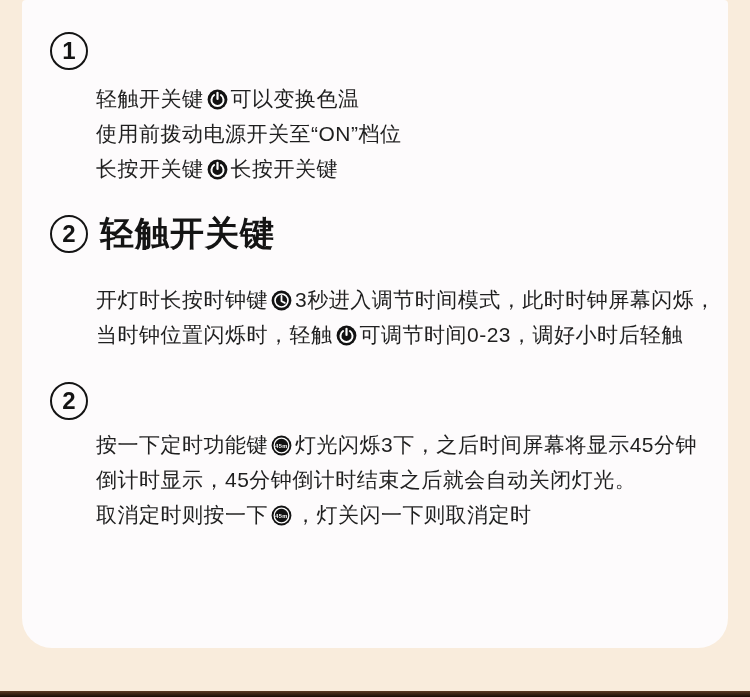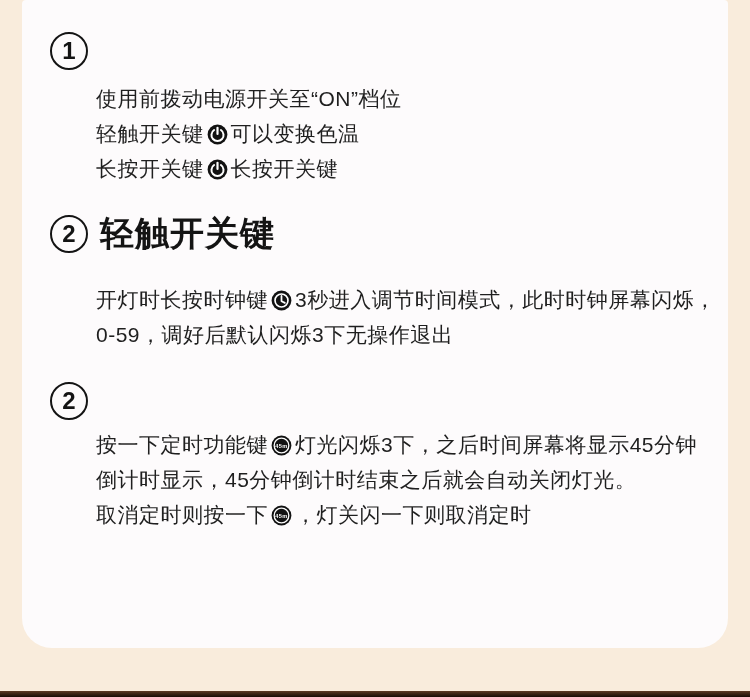--- a/index.html
+++ b/index.html
@@ -58,12 +58,12 @@
         <span class="num-circle">1</span>
       </div>
       <div class="section-body">
-        <div class="line"><span>使用前拨动电源开关至“ON”档位</span></div>
         <div class="line"><span>轻触开关键</span><svg viewBox="0 0 24 24" class="inline-icon">
             <circle cx="12" cy="12" r="11.3" fill="#121212"></circle>
             <path d="M12 4.4v6.9" stroke="#fff" stroke-width="2.5" stroke-linecap="round"></path>
             <path d="M8.1 6.9a6.9 6.9 0 1 0 7.8 0" fill="none" stroke="#fff" stroke-width="2.3" stroke-linecap="round"></path>
           </svg><span>可以变换色温</span></div>
+        <div class="line"><span>使用前拨动电源开关至“ON”档位</span></div>
         <div class="line"><span>长按开关键</span><svg viewBox="0 0 24 24" class="inline-icon">
             <circle cx="12" cy="12" r="11.3" fill="#121212"></circle>
             <path d="M12 4.4v6.9" stroke="#fff" stroke-width="2.5" stroke-linecap="round"></path>

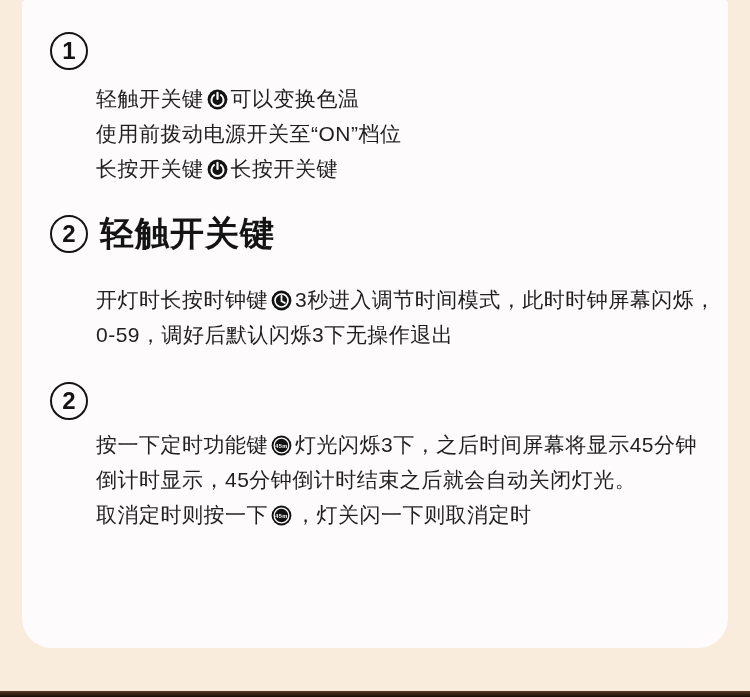--- a/index.html
+++ b/index.html
@@ -82,6 +82,11 @@
             <circle cx="12" cy="12" r="7.4" fill="none" stroke="#fff" stroke-width="1.9"></circle>
             <path d="M12 12.8V6.8M12 12.8l3.8 1.9" stroke="#fff" stroke-width="2" stroke-linecap="round"></path>
           </svg><span>3秒进入调节时间模式，此时时钟屏幕闪烁，</span></div>
+        <div class="line"><span>当时钟位置闪烁时，轻触</span><svg viewBox="0 0 24 24" class="inline-icon">
+            <circle cx="12" cy="12" r="11.3" fill="#121212"></circle>
+            <path d="M12 4.4v6.9" stroke="#fff" stroke-width="2.5" stroke-linecap="round"></path>
+            <path d="M8.1 6.9a6.9 6.9 0 1 0 7.8 0" fill="none" stroke="#fff" stroke-width="2.3" stroke-linecap="round"></path>
+          </svg><span>可调节时间0-23，调好小时后轻触</span></div>
         <div class="line"><span>0-59，调好后默认闪烁3下无操作退出</span></div>
       </div>
     </div>

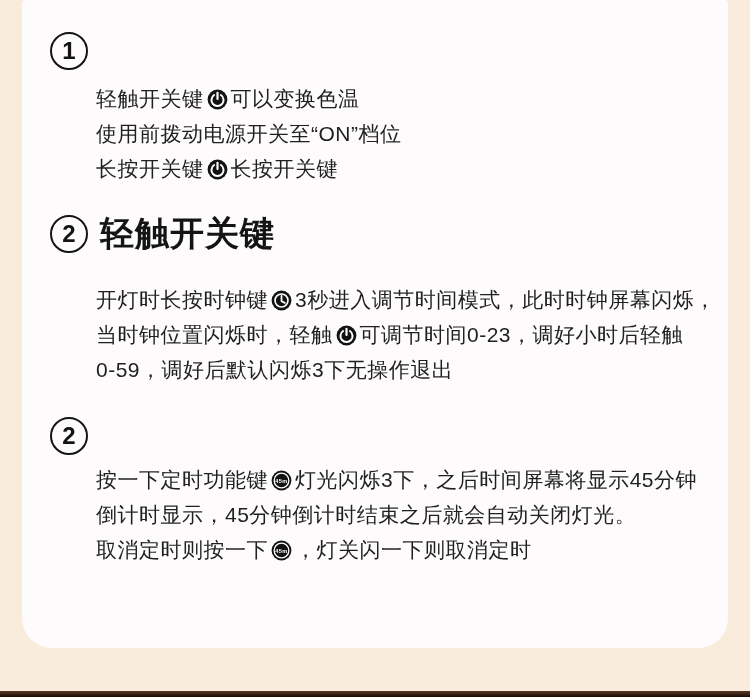--- a/index.html
+++ b/index.html
@@ -87,7 +87,6 @@
             <path d="M12 4.4v6.9" stroke="#fff" stroke-width="2.5" stroke-linecap="round"></path>
             <path d="M8.1 6.9a6.9 6.9 0 1 0 7.8 0" fill="none" stroke="#fff" stroke-width="2.3" stroke-linecap="round"></path>
           </svg><span>可调节时间0-23，调好小时后轻触</span></div>
-        <div class="line"><span>0-59，调好后默认闪烁3下无操作退出</span></div>
       </div>
     </div>
     <div class="section s3">

